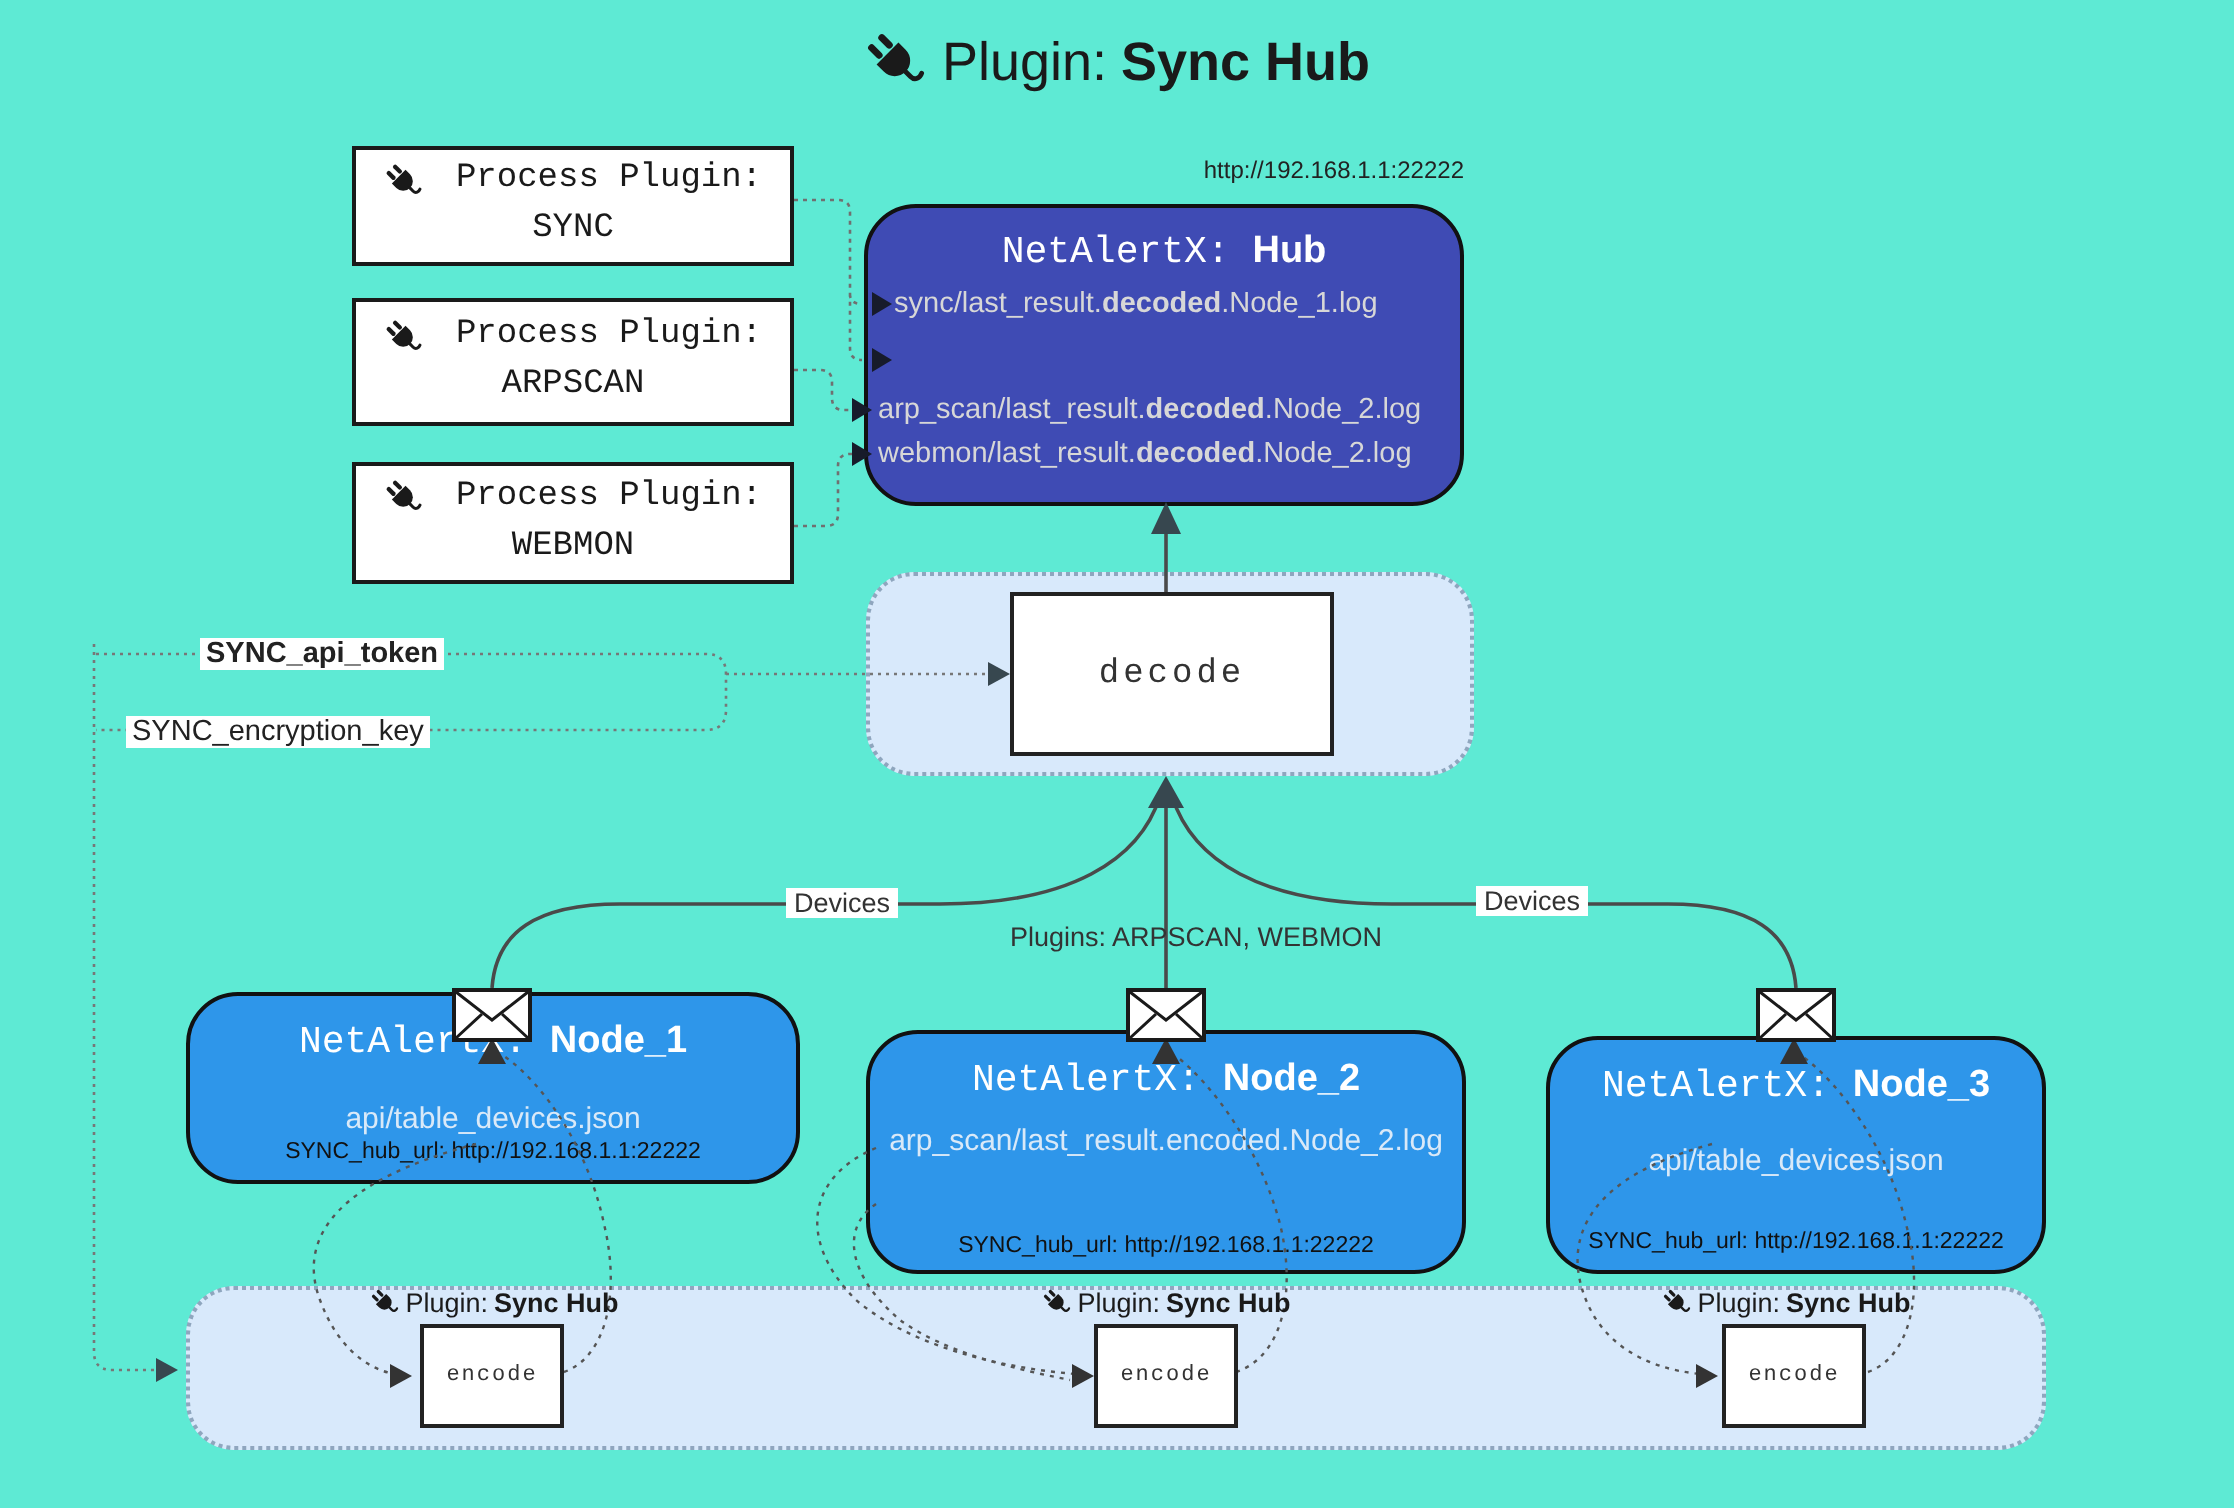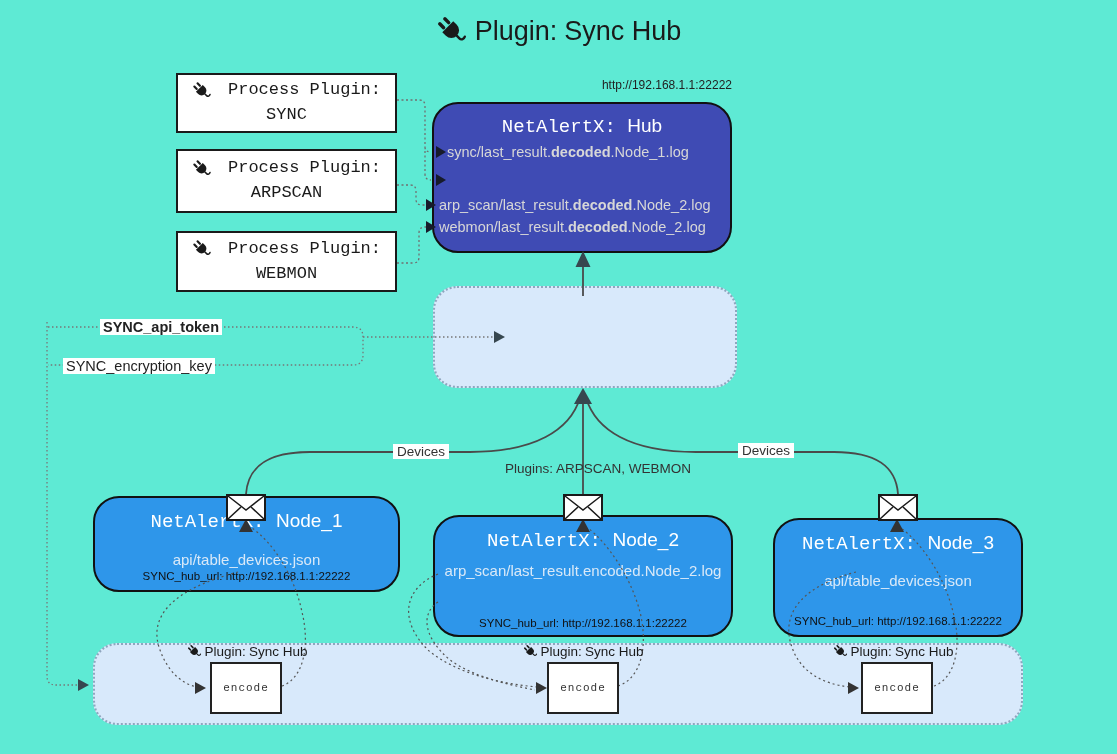--- a/index.html
+++ b/index.html
@@ -6,7 +6,7 @@
   .canvas{position:relative;width:1117px;height:754px;background:#5eead4;
     font-family:"Liberation Sans",sans-serif;overflow:hidden;color:#1a1a1a;}
   .mono{font-family:"Liberation Mono","DejaVu Sans Mono",monospace;}
-  .bold-part{font-family:"Liberation Sans",sans-serif;font-weight:400;}
+  .bold-part{font-family:"Liberation Sans",sans-serif;font-weight:700;}
 
   
   .title{position:absolute;top:15px;left:0;width:100%;display:flex;justify-content:center;

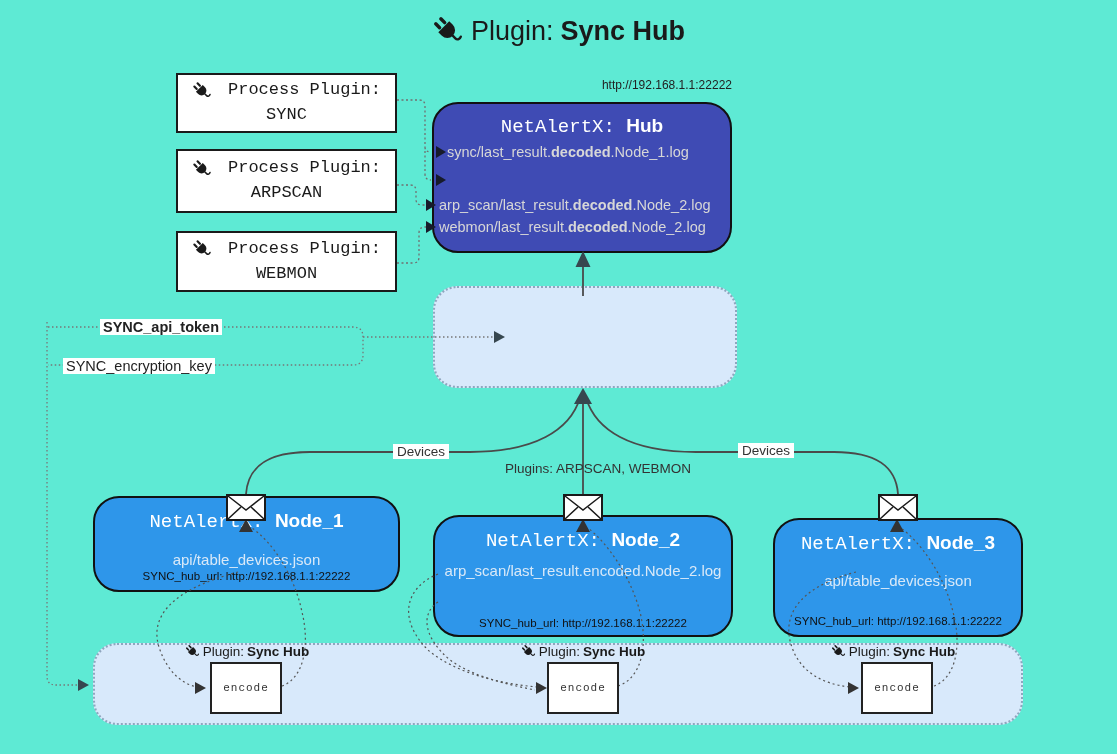--- a/index.html
+++ b/index.html
@@ -182,6 +182,7 @@
   </div>
 
   <div class="panel" id="decode-panel"></div>
+  <div class="white-box" id="decode-box">decode</div>
 
   <div class="secret-label" id="secret-token">SYNC_api_token</div>
   <div class="secret-label" id="secret-key">SYNC_encryption_key</div>

